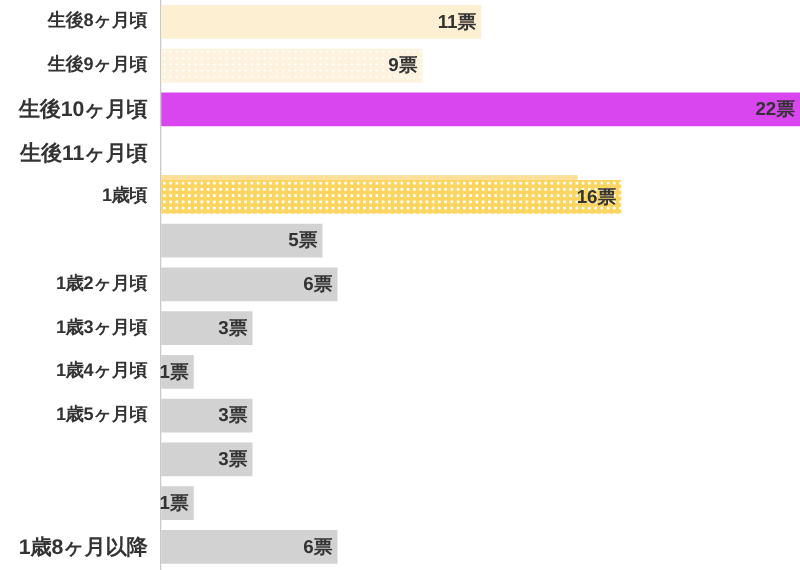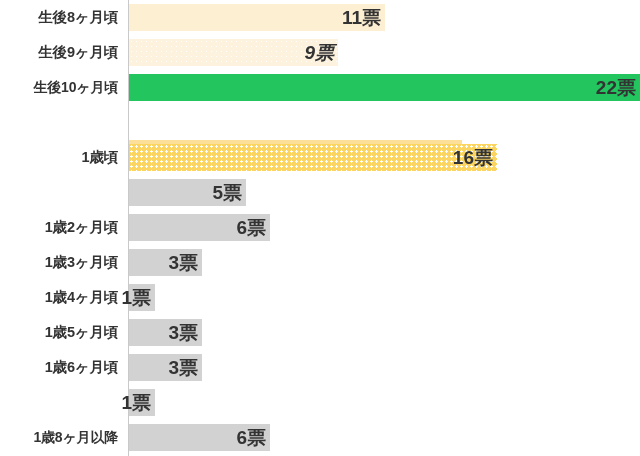--- a/index.html
+++ b/index.html
@@ -84,7 +84,7 @@
     top: 0;
     height: 27px;
     line-height: 27px;
-    font-size: 19px;
+    font-size: 15px;
     font-weight: bold;
     color: #333333;
     white-space: nowrap;

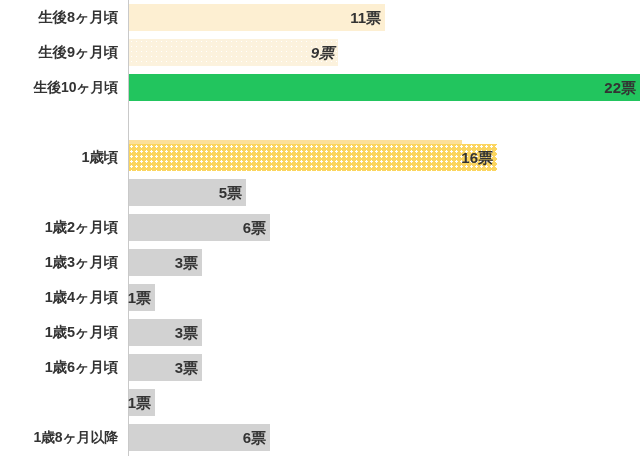--- a/index.html
+++ b/index.html
@@ -129,7 +129,7 @@
       <div class="row" style="top: 35px;">
         <div class="row-label">生後9ヶ月頃</div>
         <div class="bar-wrap" style="width: 209px;">
-          <div class="bar c-cream-dot" style="width: 100%; font-style: italic;">
+          <div class="bar c-cream-dot" style="width: 100%;">
             <div class="bar-value">9票</div>
           </div>
         </div>

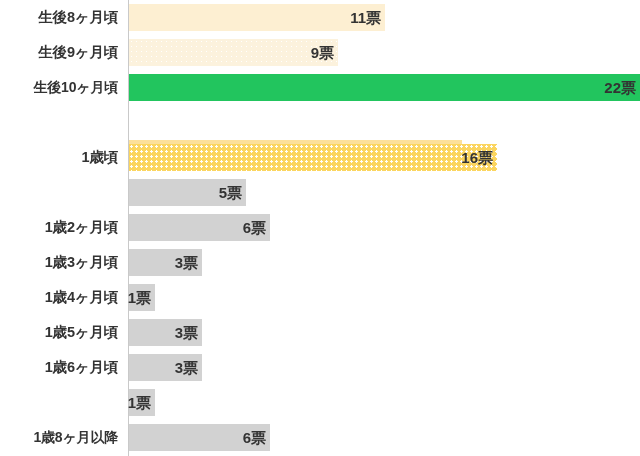--- a/index.html
+++ b/index.html
@@ -62,7 +62,7 @@
   }
 
   .row-label.small {
-    font-size: 14px;
+    font-size: 17px;
   }
 
   .bar-wrap {

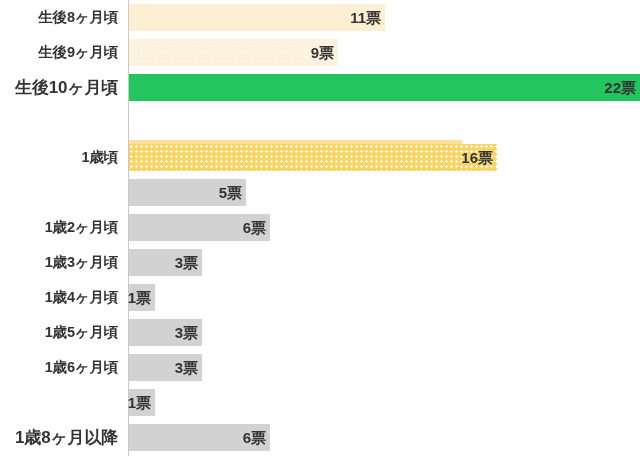--- a/index.html
+++ b/index.html
@@ -99,7 +99,7 @@
     background-size: 5px 5px;
     background-position: 0 0;
   }
-  .c-gold-strong { background: #22c55e; text-align: right; }
+  .c-gold-strong { background: #d946ef; text-align: right; }
   .c-yellow-mid  { background: #fce09a; }
   .c-gold-dot {
     background-color: #fbd55f;

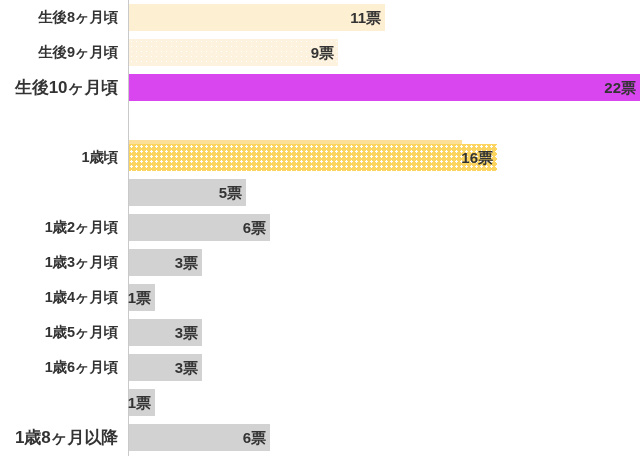--- a/index.html
+++ b/index.html
@@ -143,6 +143,7 @@
         </div>
       </div>
       <div class="row" style="top: 105px;">
+        <div class="row-label small">生後11ヶ月頃</div>
         <div class="bar-wrap" style="width: 333px;">
           <div class="bar c-yellow-mid" style="width: 100%; margin-top: 31px;">
             <div class="bar-value">14票</div>

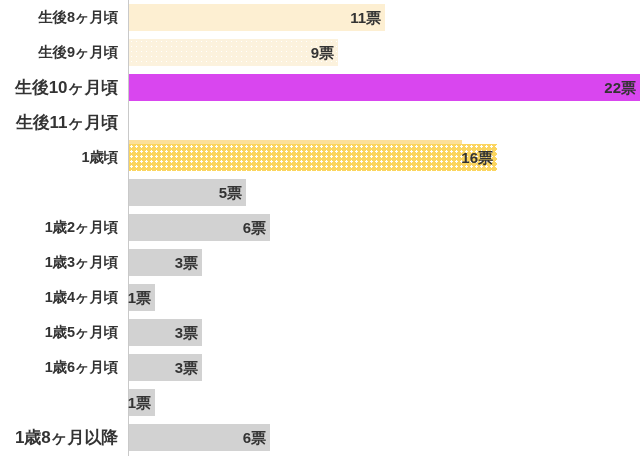--- a/index.html
+++ b/index.html
@@ -159,7 +159,7 @@
         </div>
       </div>
       <div class="row" style="top: 175px;">
-        <div class="bar-wrap" style="width: 117px;">
+        <div class="bar-wrap" style="width: 129px;">
           <div class="bar c-gray" style="width: 100%;">
             <div class="bar-value">5票</div>
           </div>

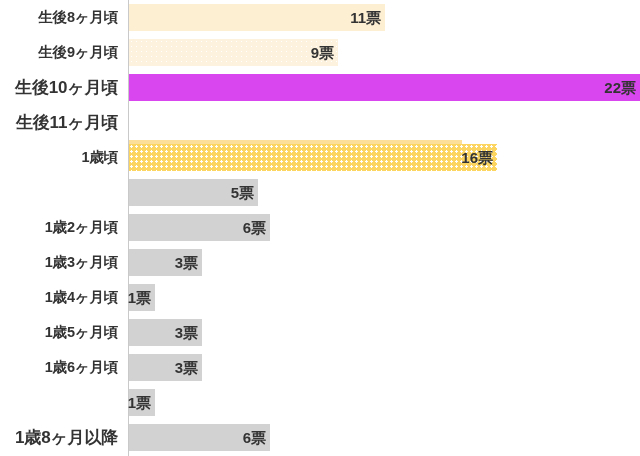--- a/index.html
+++ b/index.html
@@ -198,7 +198,6 @@
         </div>
       </div>
       <div class="row" style="top: 350px;">
-        <div class="row-label">1歳6ヶ月頃</div>
         <div class="bar-wrap" style="width: 73px;">
           <div class="bar c-gray" style="width: 100%;">
             <div class="bar-value">3票</div>

